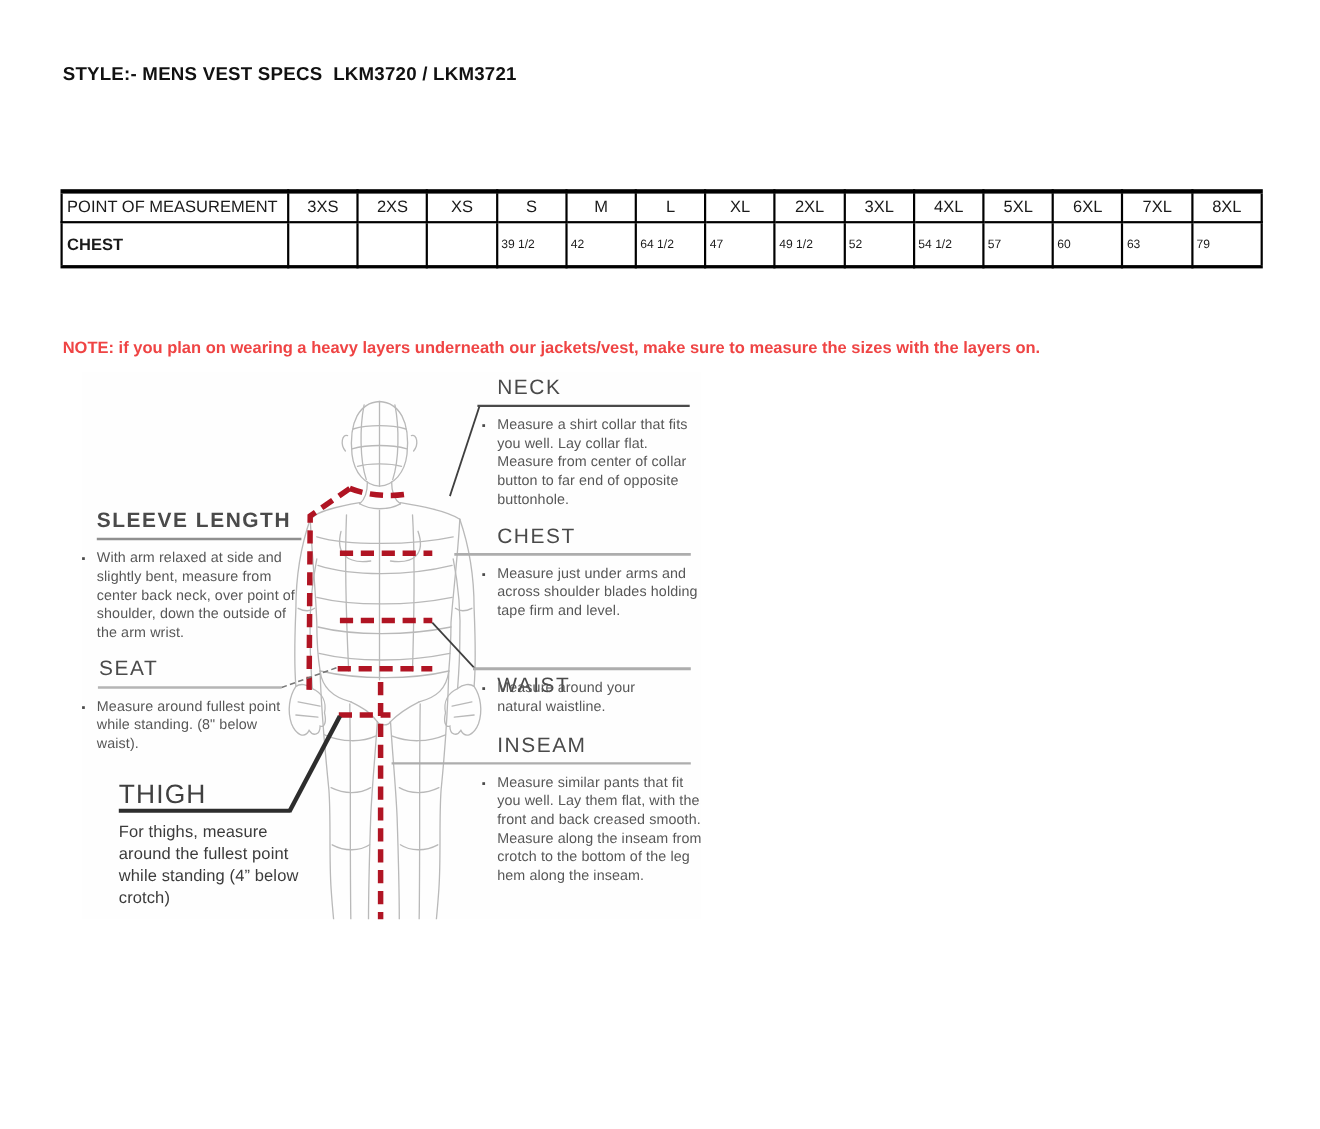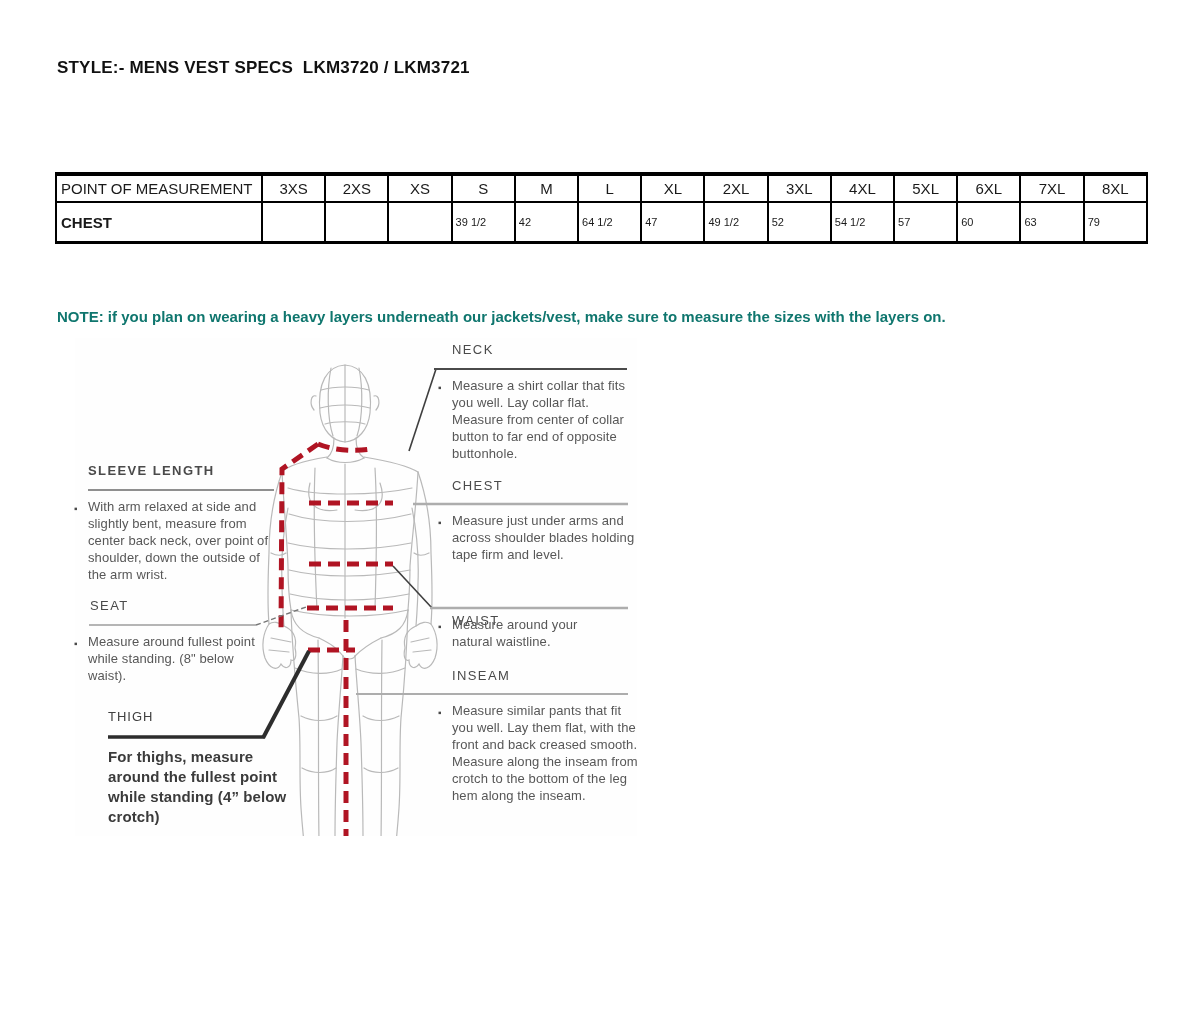--- a/index.html
+++ b/index.html
@@ -14,7 +14,7 @@
   }
   .doc-note{
     position:absolute;left:57px;top:308px;font-size:15px;font-weight:bold;
-    color:#0f766e;white-space:pre-wrap;
+    color:#ef4444;white-space:pre-wrap;
   }
   
   .size-table{

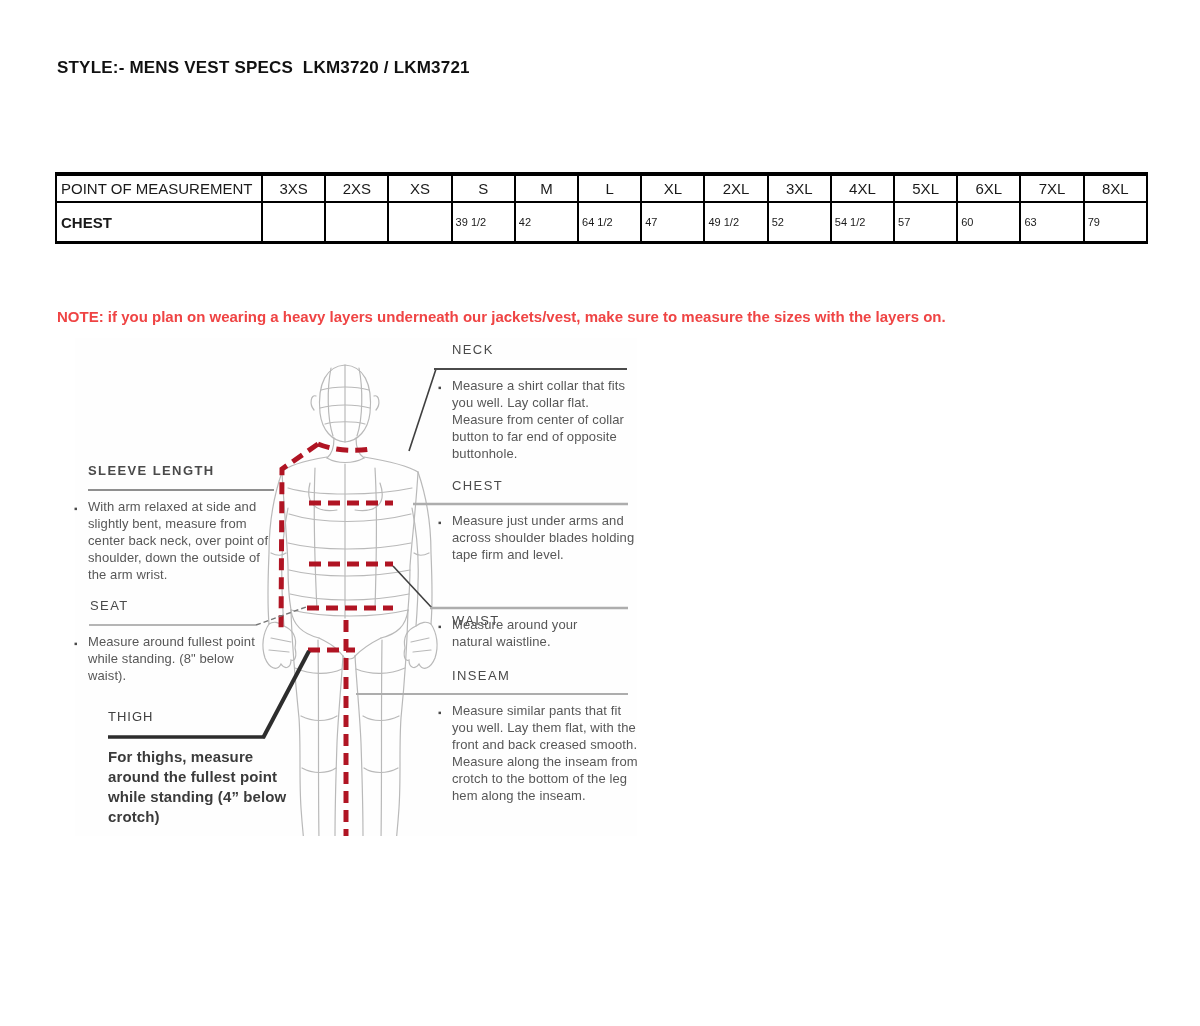--- a/index.html
+++ b/index.html
@@ -35,7 +35,7 @@
   .diagram{position:absolute;left:75px;top:338px;width:562px;height:540px;background:#fefefe;}
   .diagram svg{position:absolute;left:0;top:0;}
   .sec-title{
-    position:absolute;font-size:13px;color:#4a4a4a;letter-spacing:1.4px;
+    position:absolute;font-size:19px;color:#4a4a4a;letter-spacing:1.4px;
     font-weight:normal;white-space:nowrap;
   }
   .sec-text{

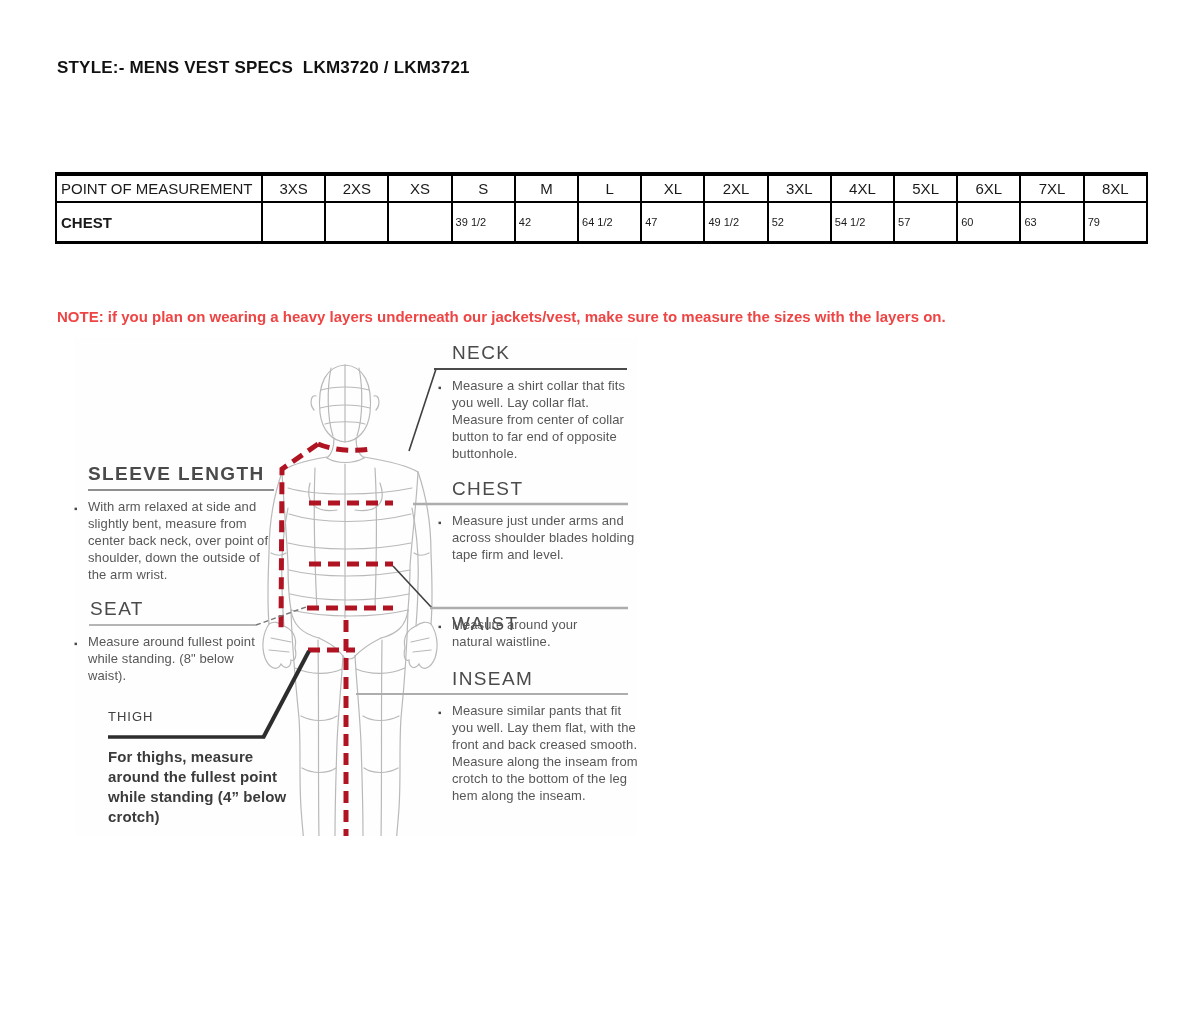--- a/index.html
+++ b/index.html
@@ -46,7 +46,7 @@
     position:absolute;left:-14px;top:2px;font-size:10px;color:#4a4a4a;
   }
   .sec-text .inner{display:block;}
-  .thigh-title{font-size:13px;letter-spacing:1px;color:#404040;}
+  .thigh-title{font-size:24px;letter-spacing:1px;color:#404040;}
   .thigh-text{font-size:15px;line-height:20px;color:#3b3b3b;letter-spacing:.1px;}
 </style>
 </head>

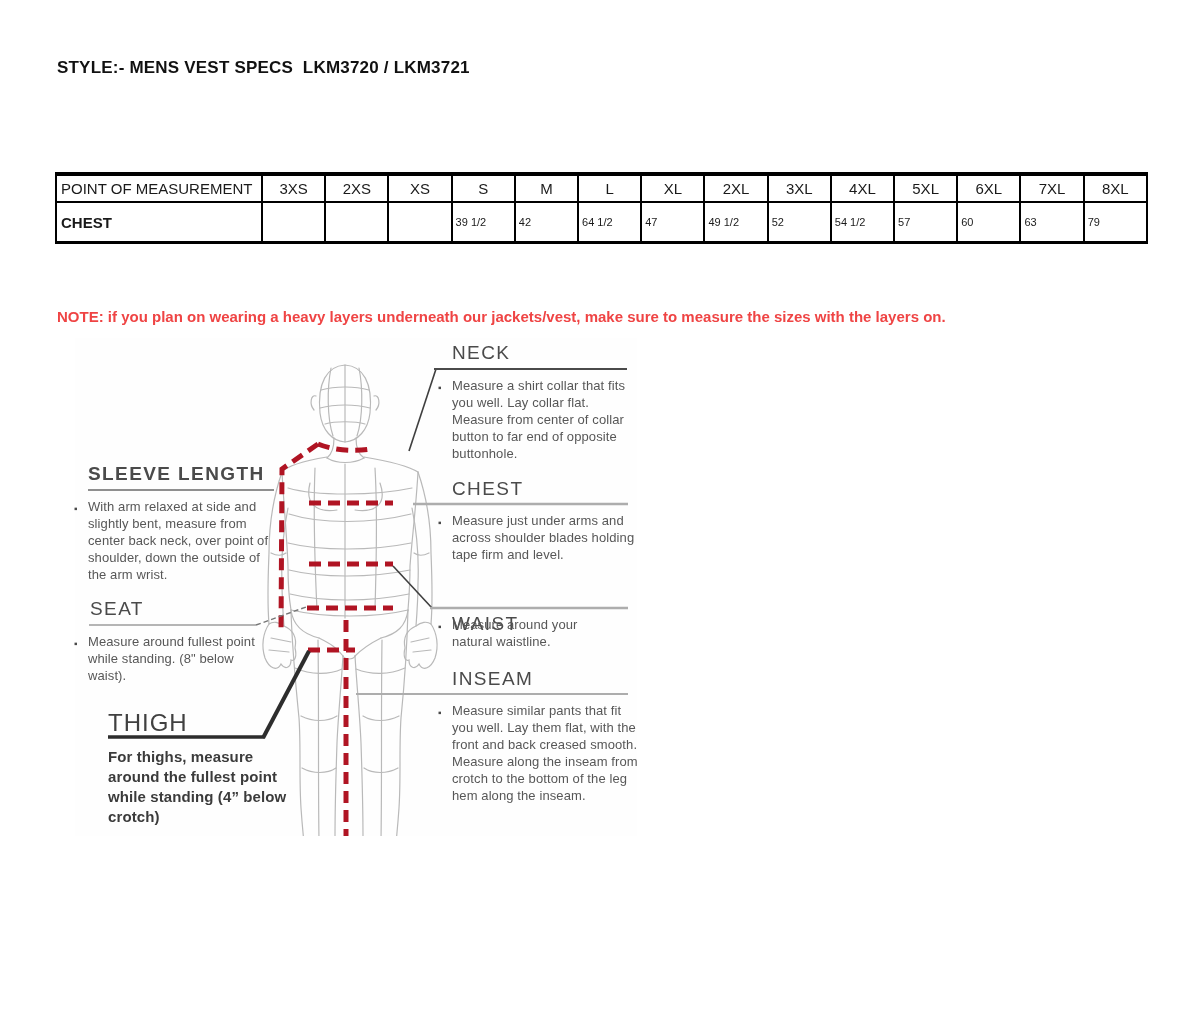--- a/index.html
+++ b/index.html
@@ -253,7 +253,7 @@
     </div>
 
     <div class="sec-title thigh-title" style="left:33px;top:371px;">THIGH</div>
-    <div class="sec-text thigh-text" style="left:33px;top:409px;width:180px;font-weight:bold;">
+    <div class="sec-text thigh-text" style="left:33px;top:409px;width:180px;">
       <span class="inner">For thighs, measure around the fullest point while standing (4” below crotch)</span>
     </div>
 

